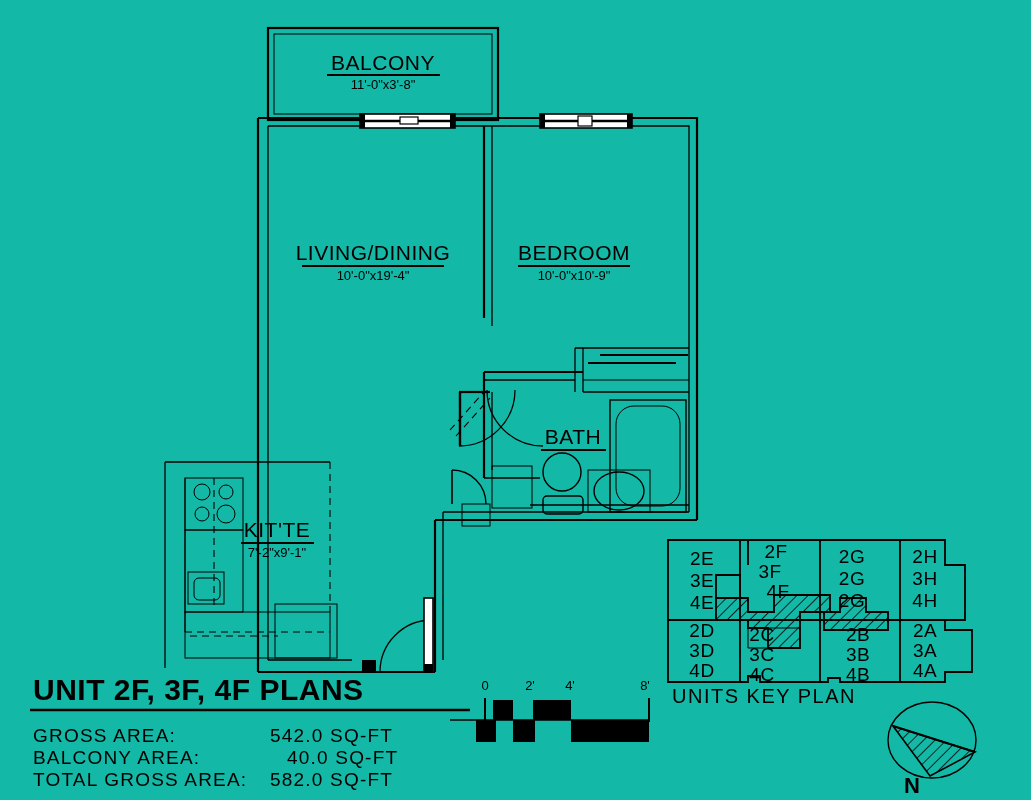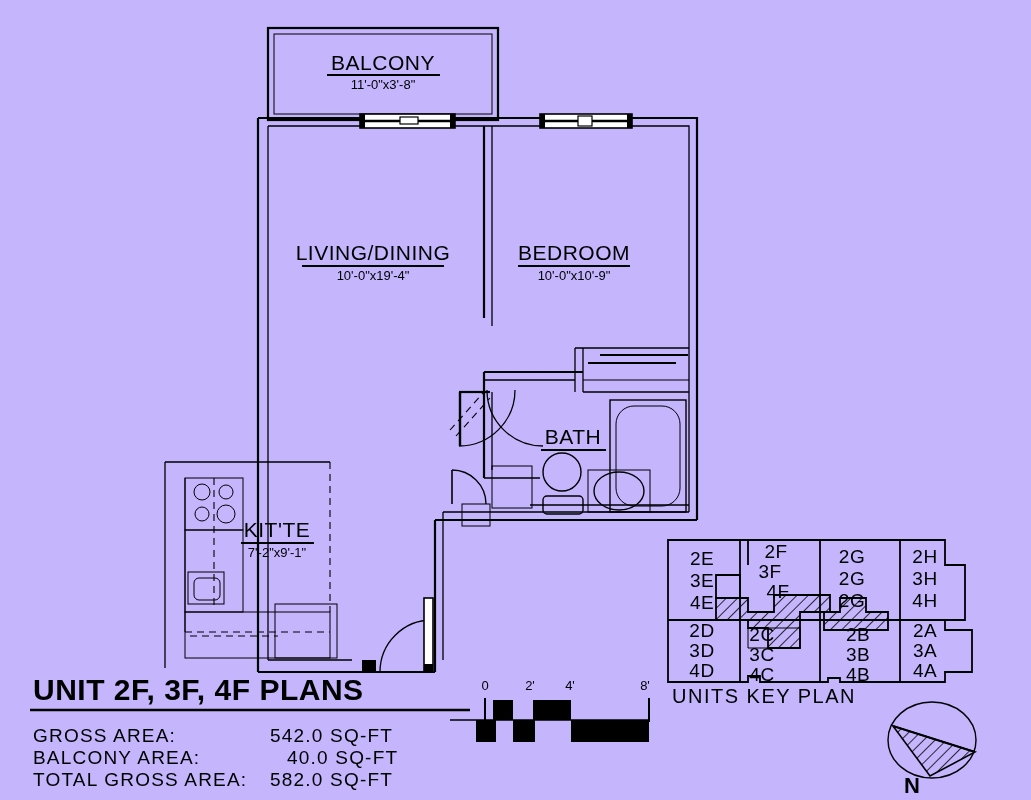--- a/index.html
+++ b/index.html
@@ -16,7 +16,7 @@
     position: relative;
     width: 1031px;
     height: 800px;
-    background: #c4b5fd;
+    background: #14b8a6;
     overflow: hidden;
   }
   #sheet svg {

